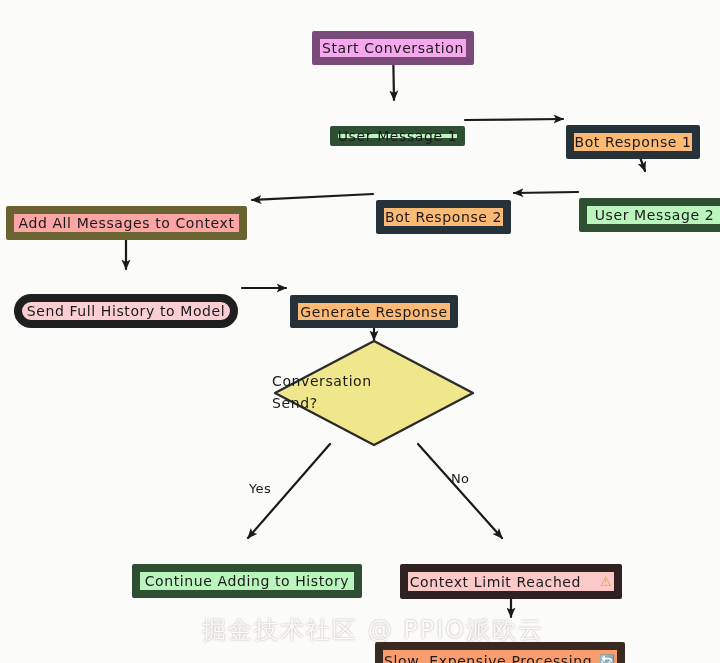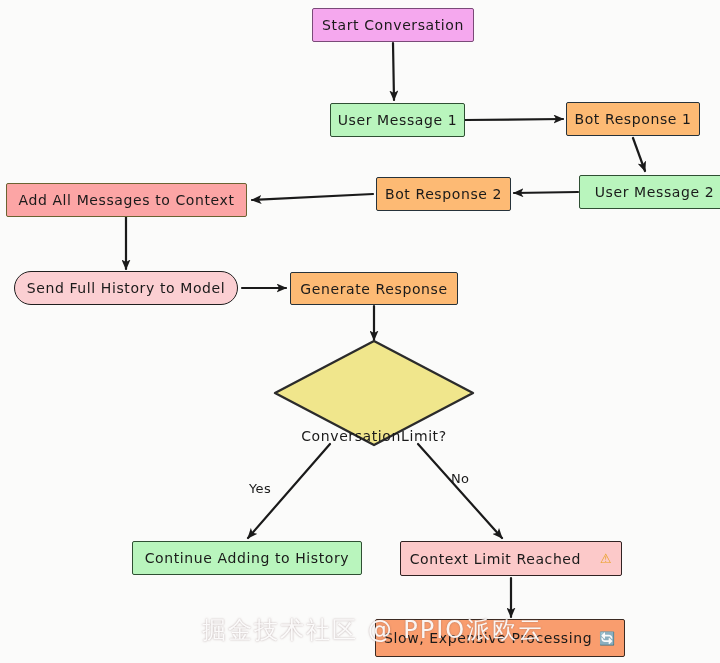--- a/index.html
+++ b/index.html
@@ -27,7 +27,7 @@
   .node {
     position: absolute;
     box-sizing: border-box;
-    border: 1px solid #701a75;
+    border: 8px solid #701a75;
     border-radius: 2px;
     display: flex;
     align-items: center;
@@ -38,6 +38,7 @@
     letter-spacing: 0.6px;
     white-space: nowrap;
     z-index: 3;
+    margin-top: 23px;
   }
   .node.pink-start { background: #f5a8ee; border-color: #7a4a78; }
   .node.green      { background: #b9f5bd; border-color: #2f4f33; }

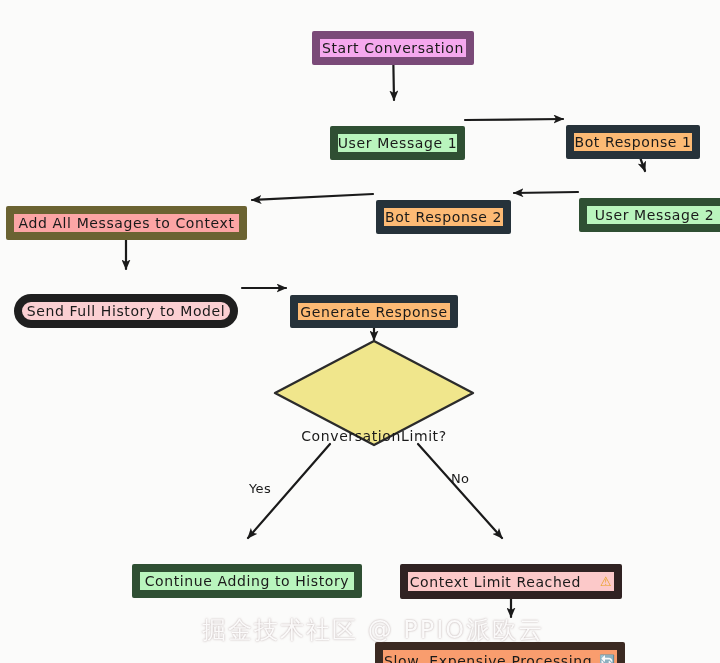--- a/index.html
+++ b/index.html
@@ -138,7 +138,7 @@
     <span>Start Conversation</span>
   </div>
 
-  <div class="node green" style="left:330px; top:103px; width:135px; height:34px;">
+  <div class="node green" style="left:330px; top:103px; width:135px; height:20px;">
     <span>User Message 1</span>
   </div>
 

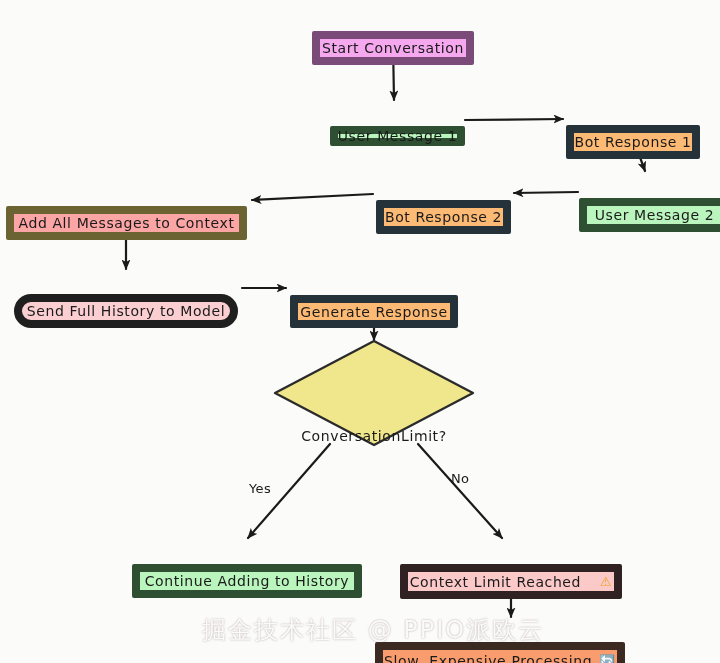--- a/index.html
+++ b/index.html
@@ -59,8 +59,8 @@
     width: 100%;
     height: 100%;
     display: flex;
-    flex-direction: row;
-    align-items: flex-end;
+    flex-direction: column;
+    align-items: flex-start;
     justify-content: center;
     font-family: "DejaVu Sans", sans-serif;
     font-size: 14px;

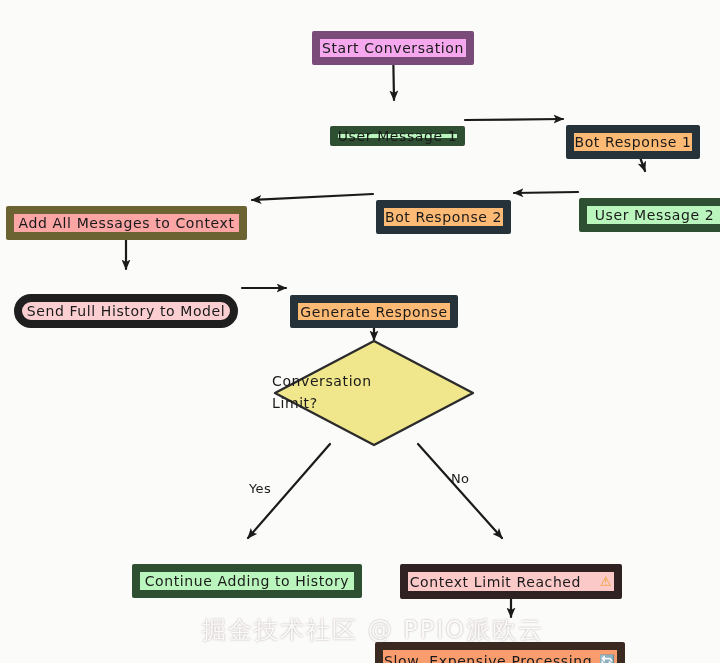--- a/index.html
+++ b/index.html
@@ -172,7 +172,7 @@
     </svg>
     <div class="diamond-label">
       <span>Conversation</span>
-      <span>Limit?</span>
+      <span>Send?</span>
     </div>
   </div>
 

